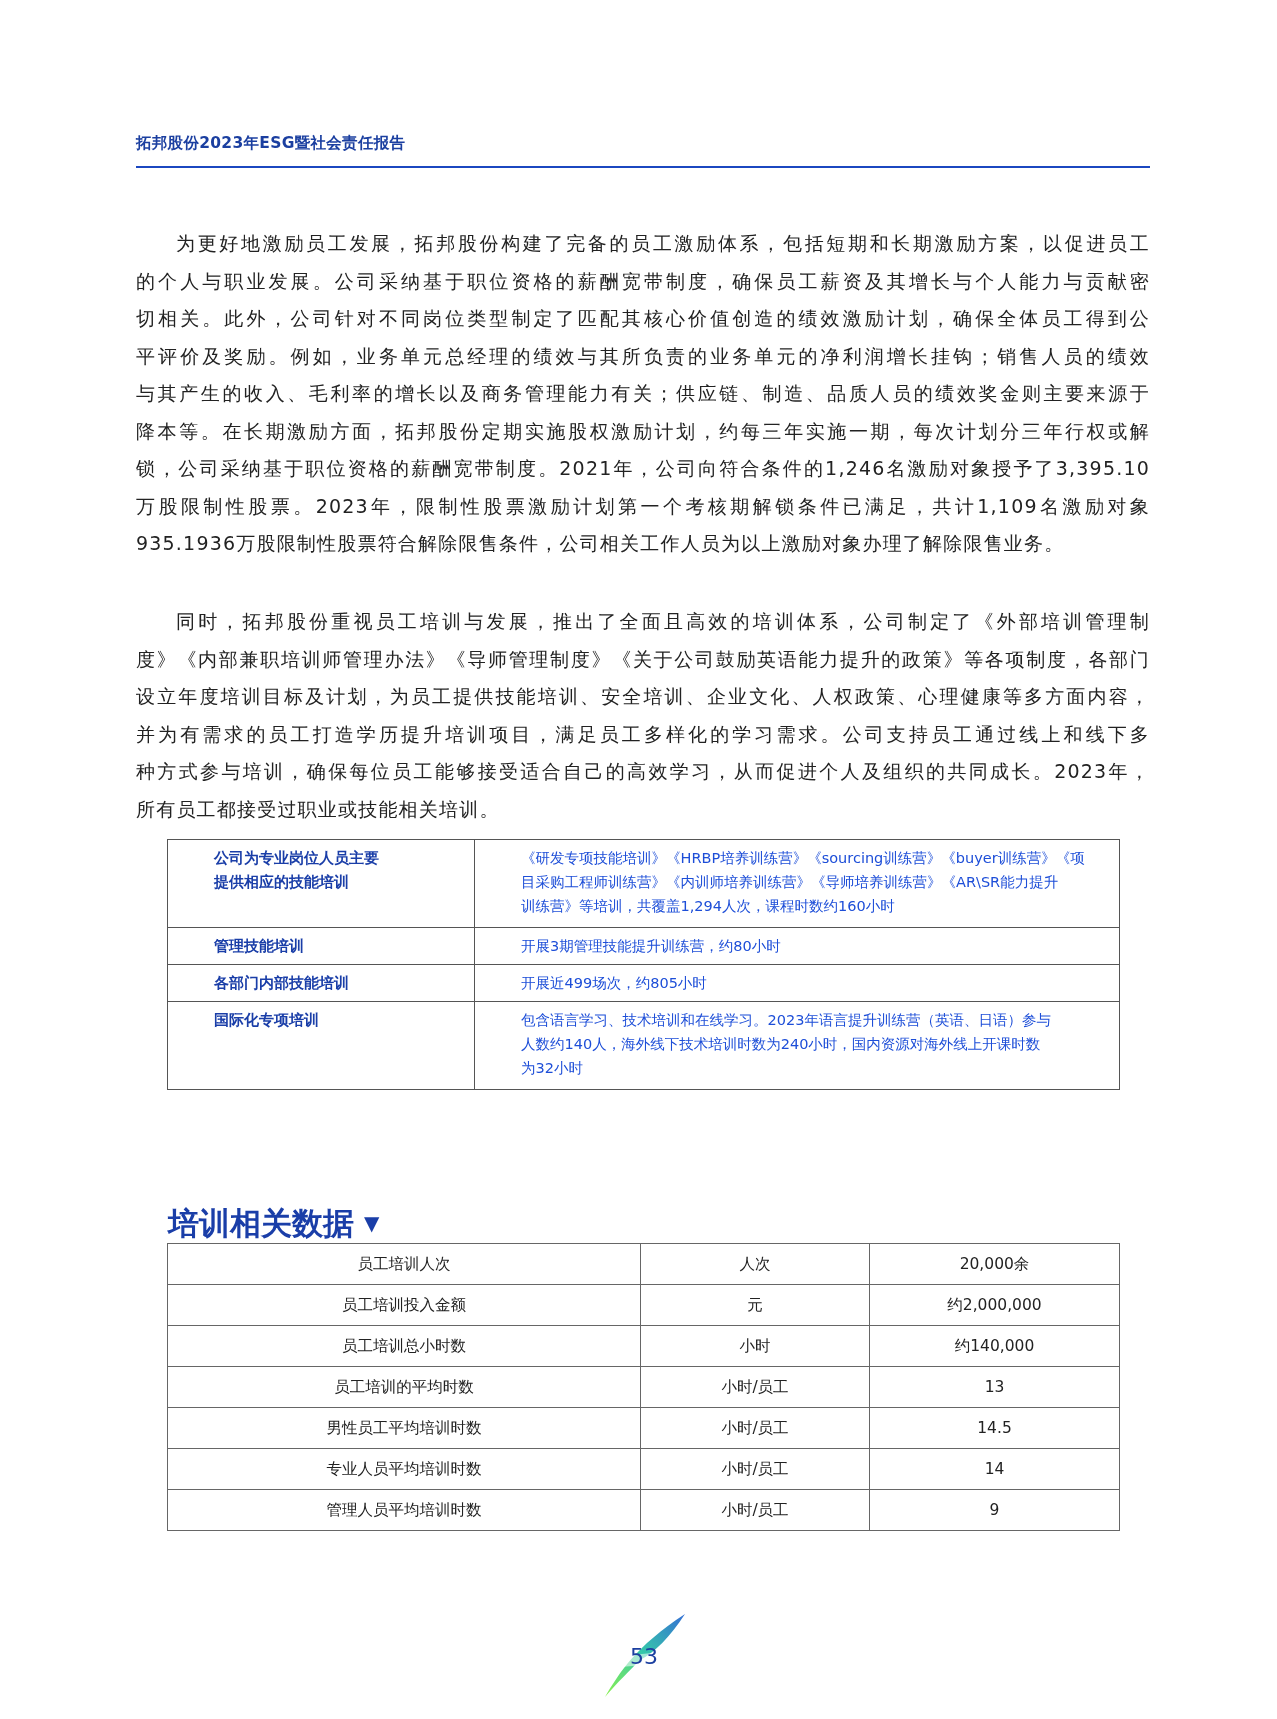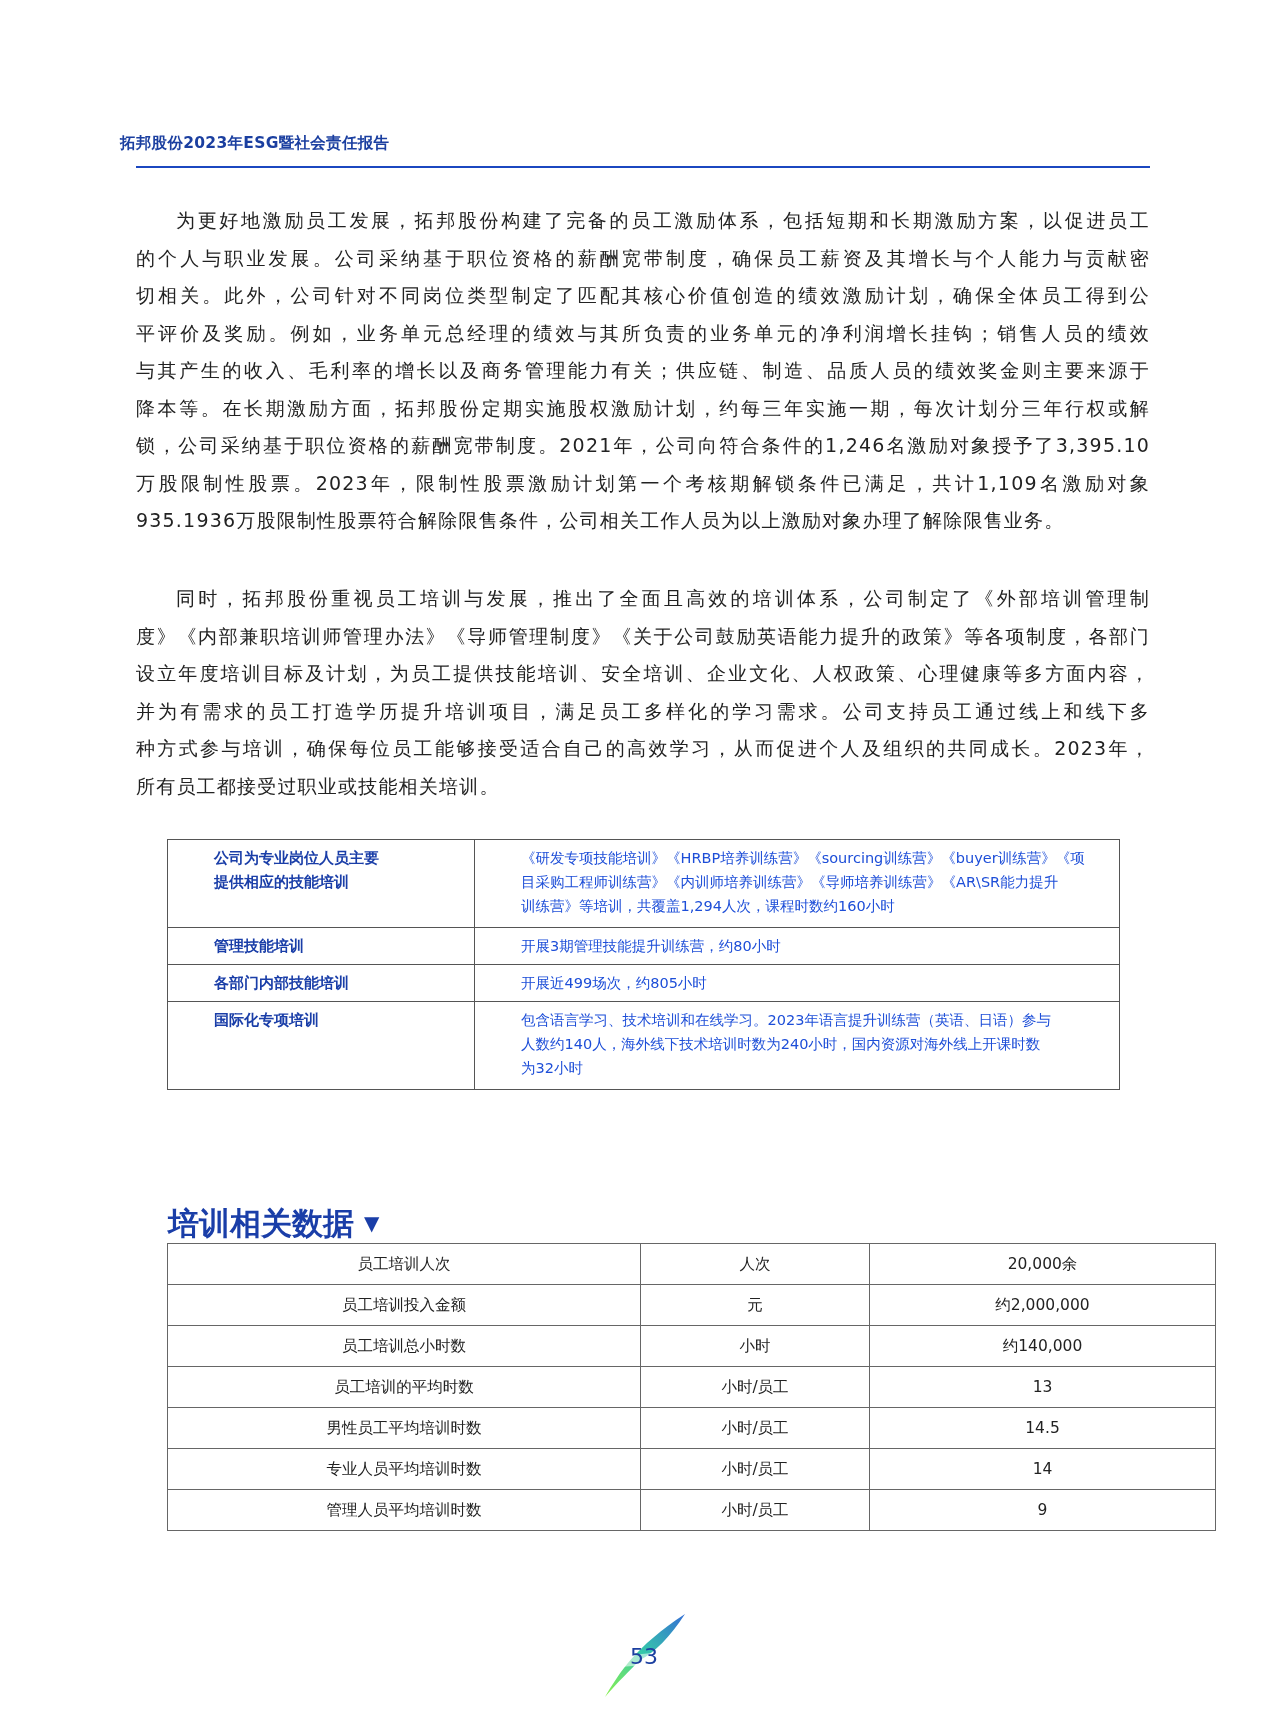--- a/index.html
+++ b/index.html
@@ -5,7 +5,7 @@
   html, body { margin: 0; padding: 0; background: #ffffff; }
   body { width: 1277px; height: 1719px; position: relative; overflow: hidden;
          font-family: "DejaVu Sans", "Liberation Sans", sans-serif; color: #222; }
-  .header-title { position: absolute; left: 120px; top: 133px; font-size: 15.5px; font-weight: bold;
+  .header-title { position: absolute; left: 136px; top: 133px; font-size: 15.5px; font-weight: bold;
                   color: #1b3fa0; letter-spacing: 0.3px; }
   .header-rule { position: absolute; left: 136px; top: 166px; width: 1014px; height: 2px; background: #1b47c0; }
   .para { position: absolute; left: 136px; width: 1014px; font-size: 19px; line-height: 37.5px;

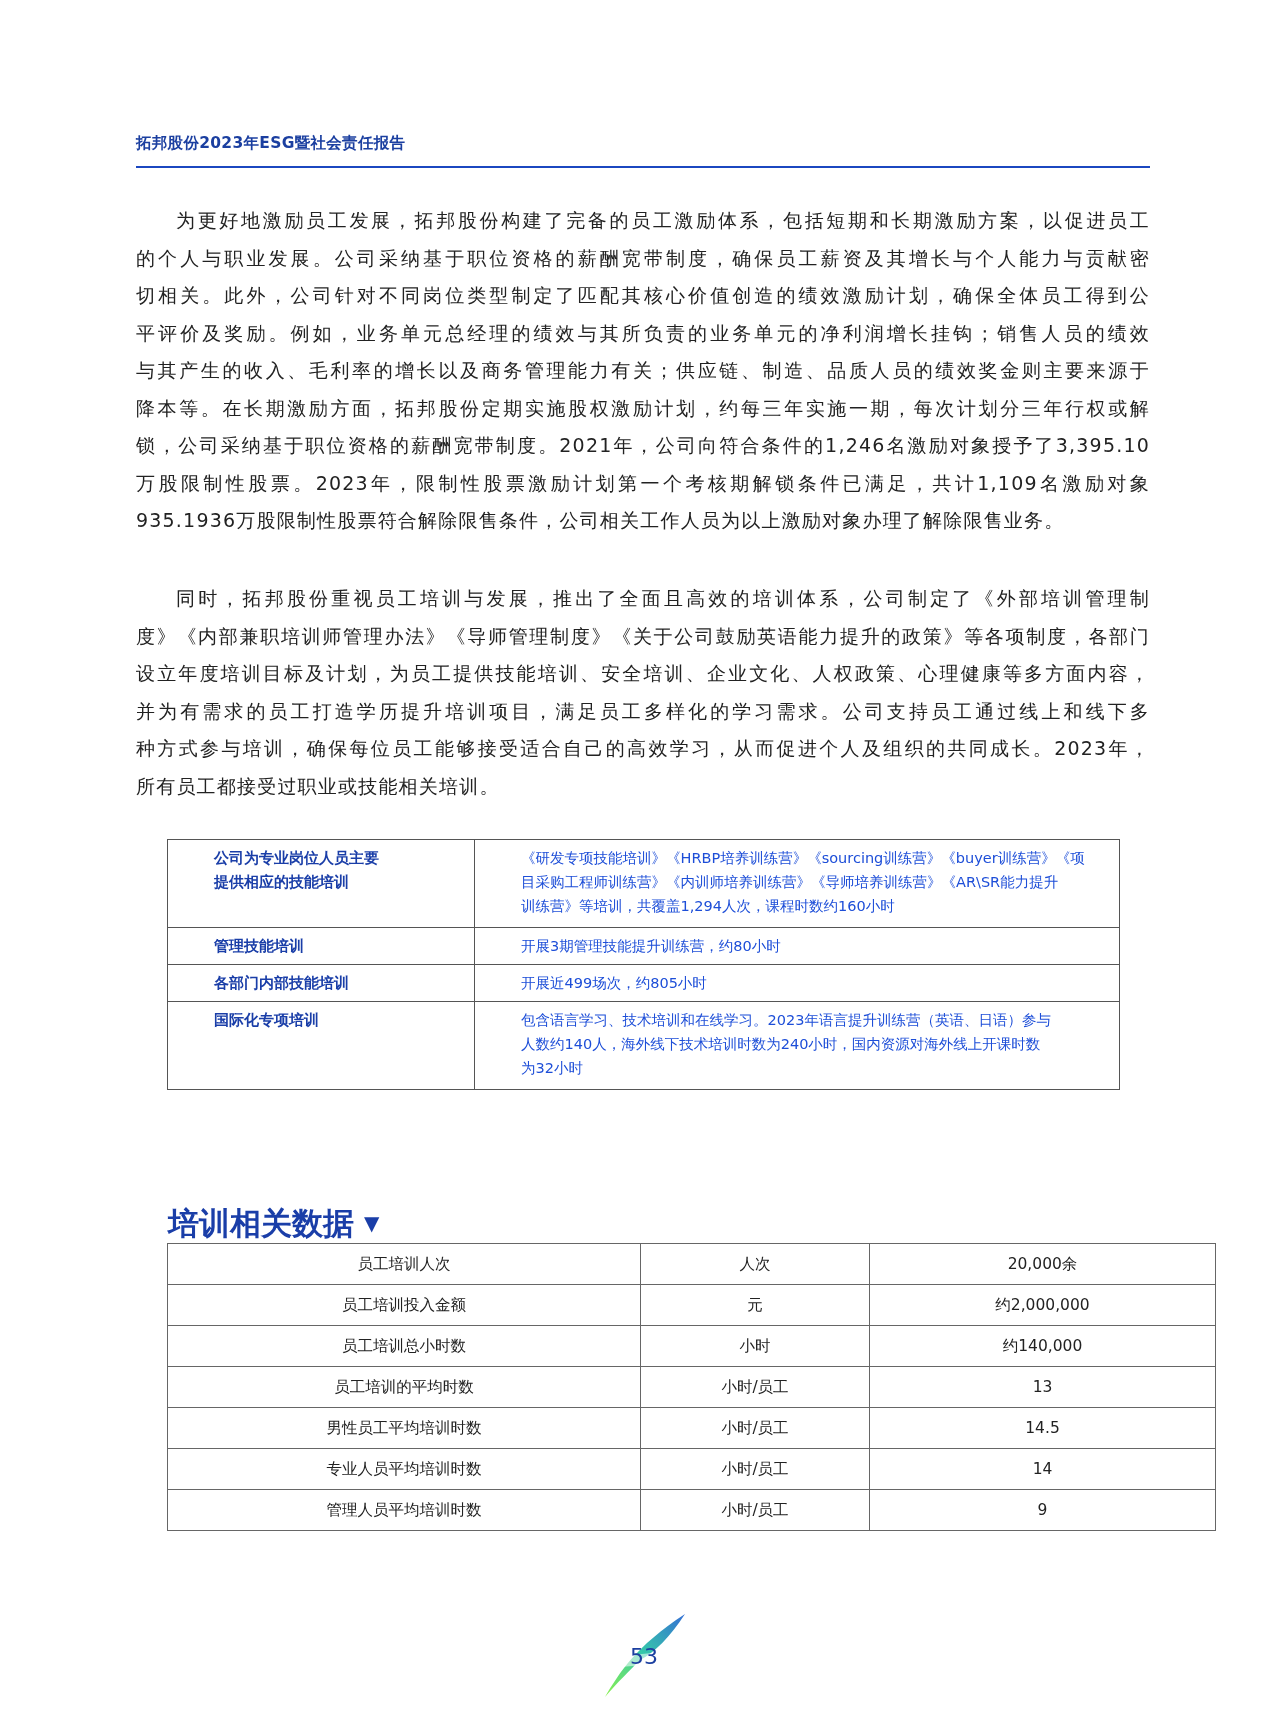--- a/index.html
+++ b/index.html
@@ -12,7 +12,7 @@
           color: #222; letter-spacing: 1.2px; text-align: justify; margin: 0; }
   .para .line { display: block; white-space: nowrap; text-align-last: justify; }
   .para .line.last { text-align-last: left; }
-  .para .line.first { text-indent: 40px; }
+  .para .line.first { text-indent: 40px; margin-top: 23px; }
   #para1 { top: 202px; }
   #para2 { top: 580px; }
 

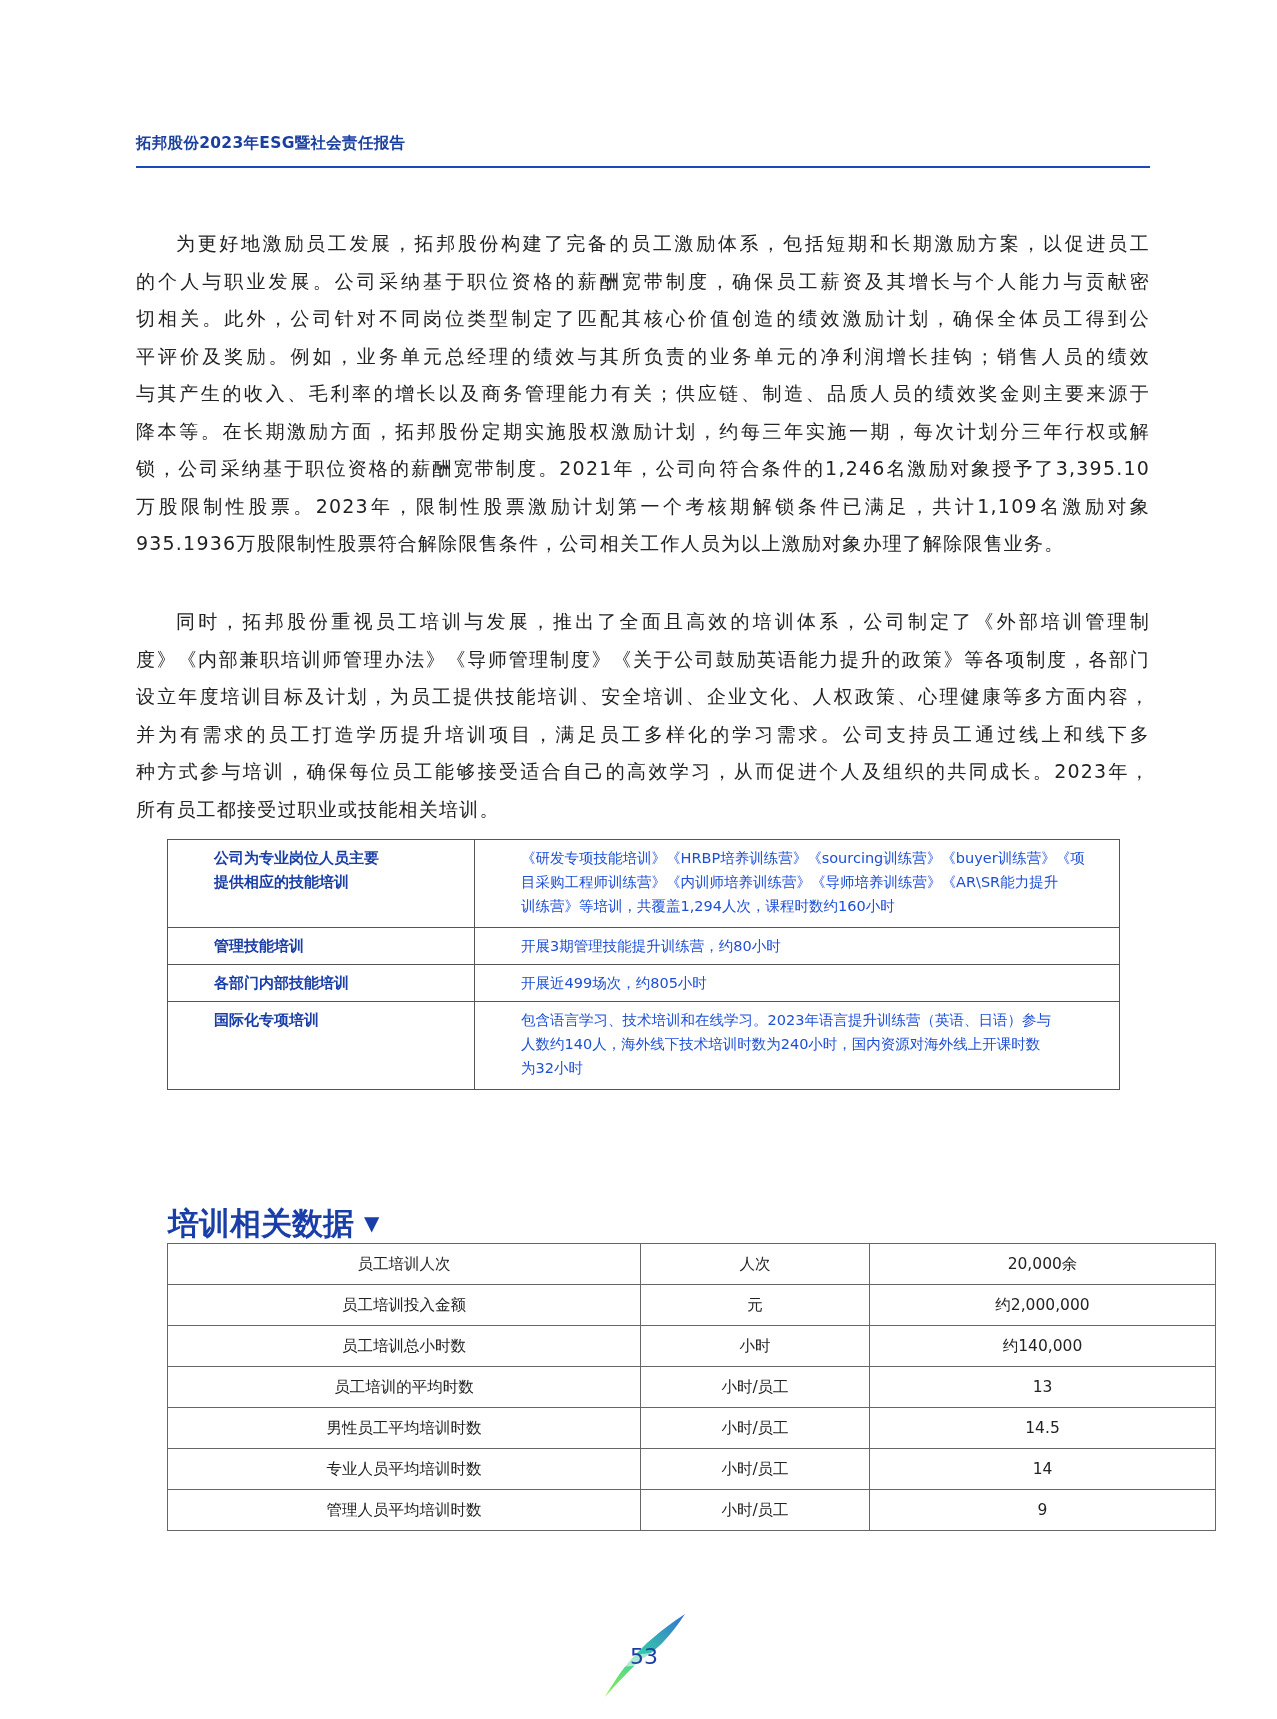--- a/index.html
+++ b/index.html
@@ -25,7 +25,7 @@
   .section-title { position: absolute; left: 168px; top: 1183px; font-size: 31px; font-weight: bold; color: #1a3ea8; margin-top: 20px; }
   .section-title .tri { font-size: 20px; margin-left: 10px; vertical-align: 4px; }
 
-  #data-table { left: 167px; top: 1243px; width: 1049px; padding-left: 33px; }
+  #data-table { left: 167px; top: 1243px; width: 953px; padding-left: 33px; }
   #data-table td { border: 1.5px solid #666; height: 40px; text-align: center; font-size: 15.5px; color: #222; padding: 0; }
   #data-table td.c1 { width: 472px; }
   #data-table td.c2 { width: 228px; }

